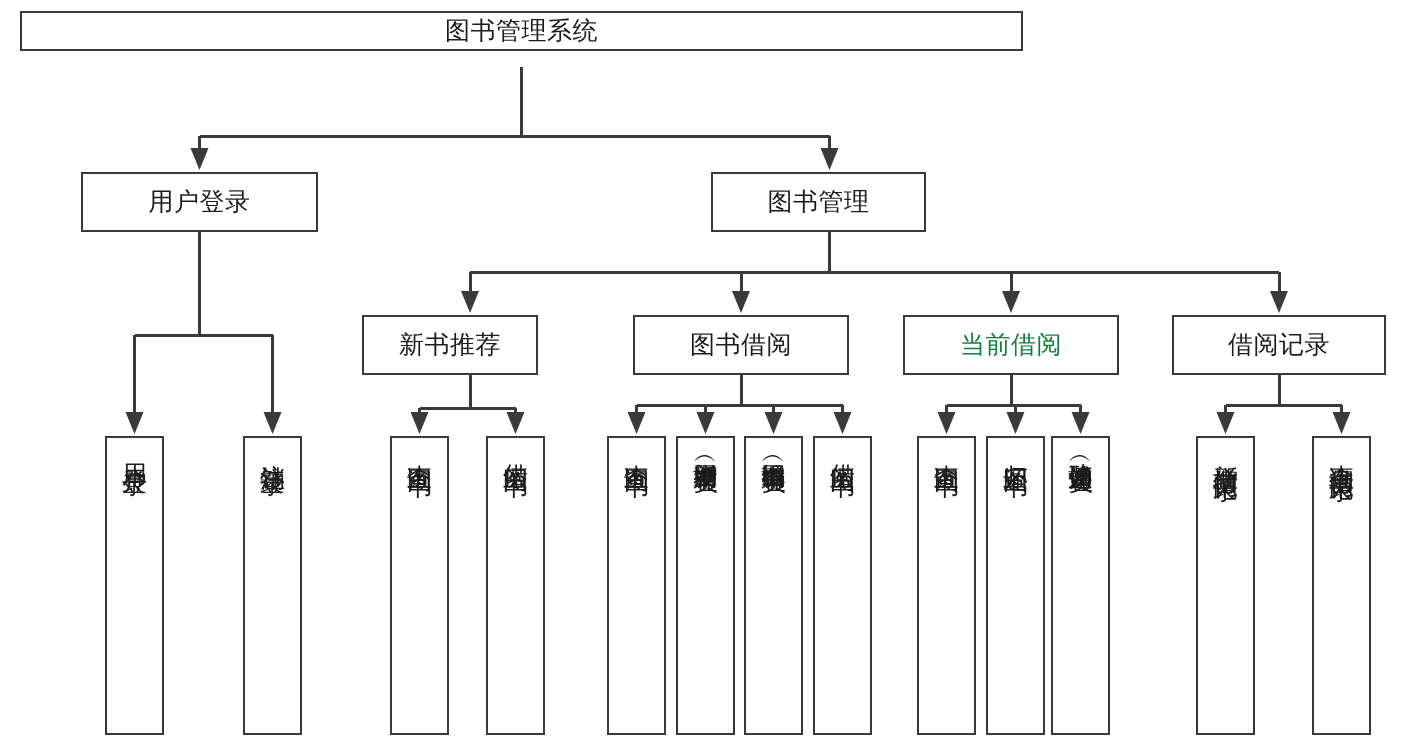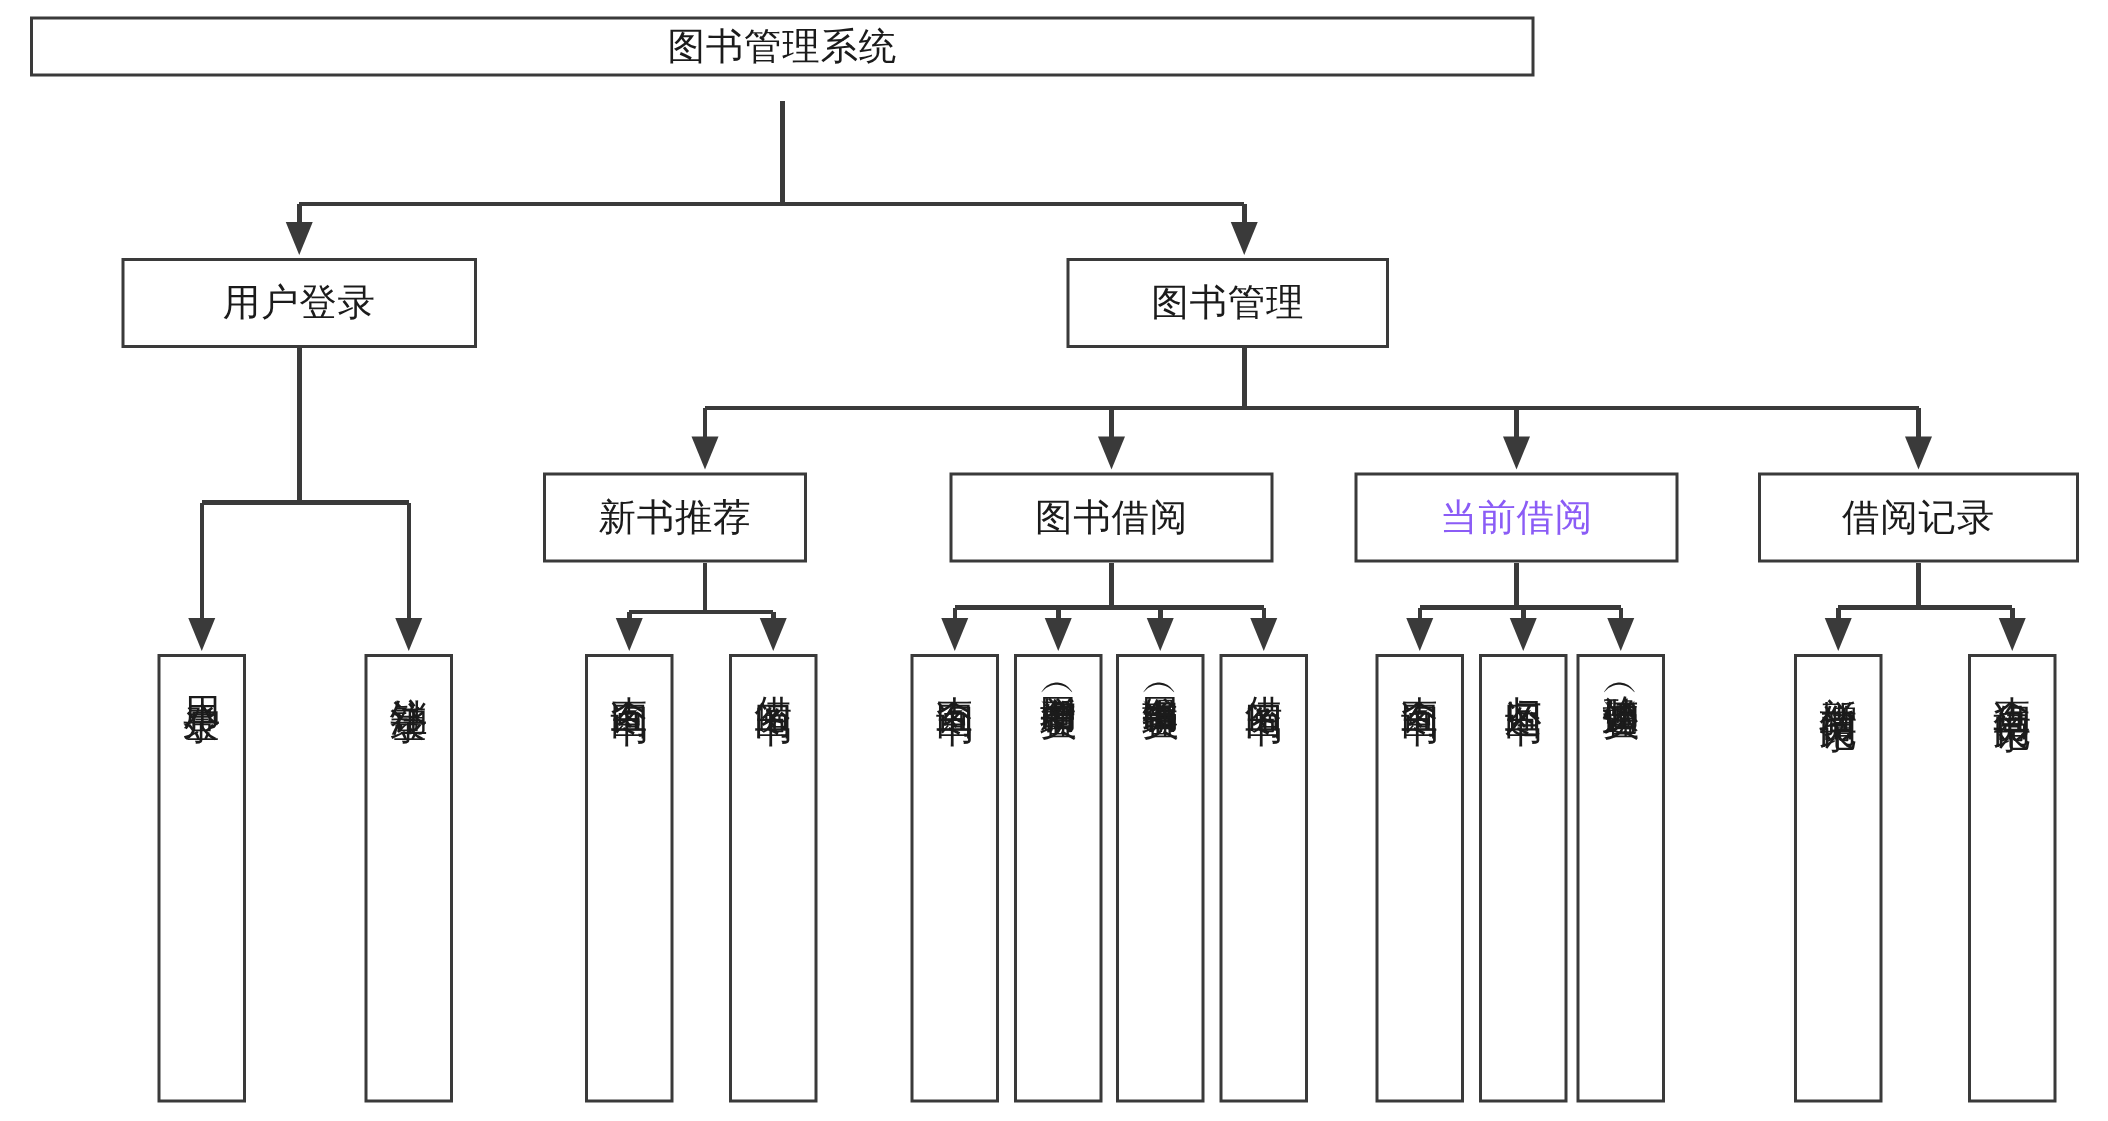--- a/index.html
+++ b/index.html
@@ -141,7 +141,7 @@
         <span class="label" style="color: rgb(27, 27, 27);">图书借阅</span>
       </div>
       <div class="node horiz" style="left: 903px; top: 315px; width: 216px; height: 60px; border-color: rgb(58, 58, 58); background: rgb(255, 255, 255);">
-        <span class="label" style="color: #8b5cf6;">当前借阅</span>
+        <span class="label" style="color: #15803d;">当前借阅</span>
       </div>
       <div class="node horiz" style="left: 1172px; top: 315px; width: 214px; height: 60px; border-color: rgb(58, 58, 58); background: rgb(255, 255, 255);">
         <span class="label" style="color: rgb(27, 27, 27);">借阅记录</span>

